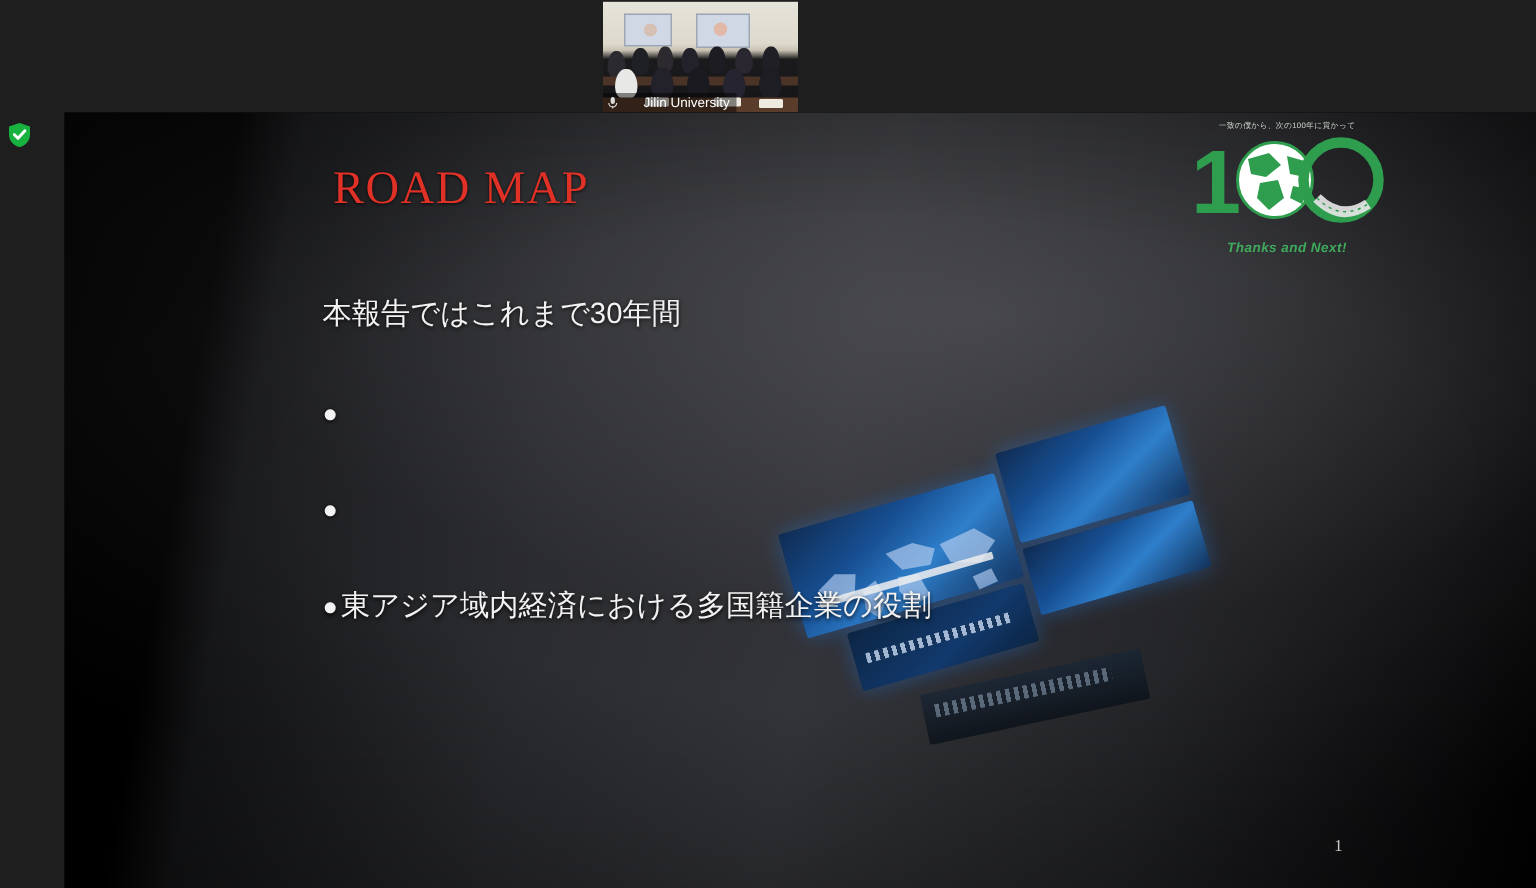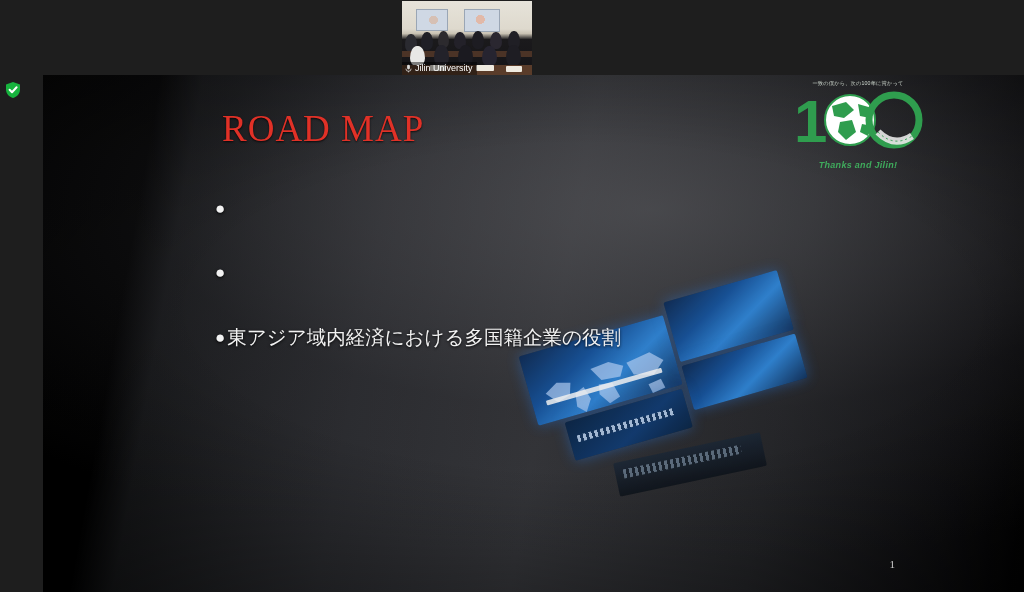--- a/index.html
+++ b/index.html
@@ -67,7 +67,7 @@
 
   .namebar{
     position:absolute; left:0; bottom:0; height:13px;
-    display:flex; align-items:center; gap:3px;
+    display:flex; align-items:center; gap:17px;
     padding:0 4px 0 3px;
     background:rgba(0,0,0,0.45);
     color:#fff; font-size:9px; line-height:1; white-space:nowrap;

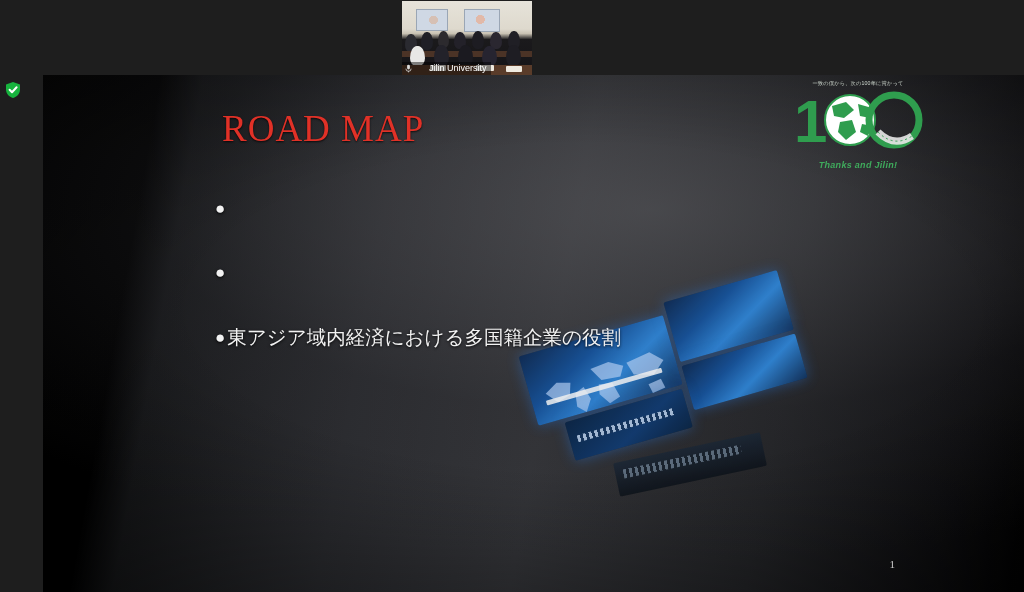--- a/index.html
+++ b/index.html
@@ -124,7 +124,7 @@
   .slide-title{
     position:absolute; left:179px; top:32px;
     font-family:"Liberation Serif", serif;
-    font-size:37px; color:#e03127; letter-spacing:1px;
+    font-size:31px; color:#e03127; letter-spacing:1px;
     text-shadow:0 1px 2px rgba(0,0,0,.8);
   }
 

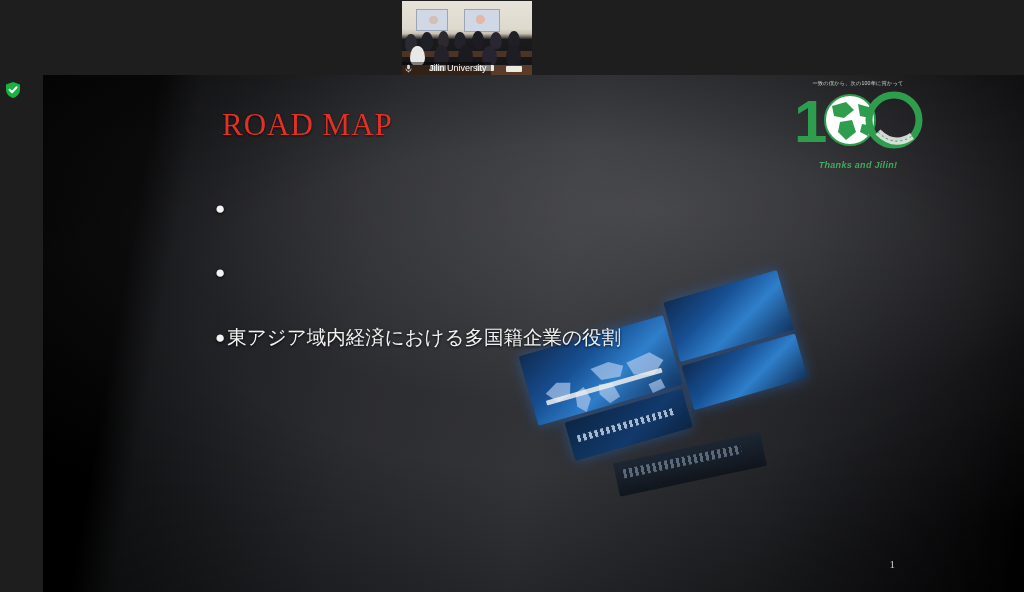--- a/index.html
+++ b/index.html
@@ -254,7 +254,7 @@
         <path d="M88 44 Q104 60 122 48" stroke="#e8e8e8" stroke-width="7" fill="none" opacity="0.9"></path>
         <path d="M88 44 Q104 60 122 48" stroke="#2f9d4e" stroke-width="1" fill="none" stroke-dasharray="2 3"></path>
       </svg>
-      <div class="thanks">Thanks and Jilin!</div>
+      <div class="thanks">Thanks and Next!</div>
     </div>
 
     <div class="slide-title">ROAD MAP</div>

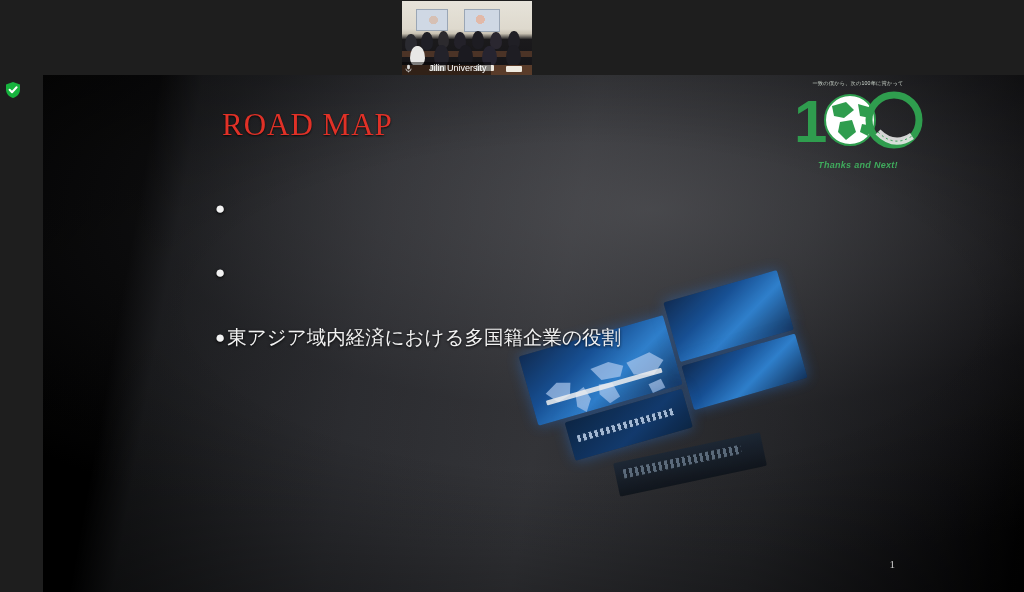--- a/index.html
+++ b/index.html
@@ -260,6 +260,7 @@
     <div class="slide-title">ROAD MAP</div>
 
     <div class="body-text">
+      <div class="line">本報告ではこれまで30年間</div>
       <div class="line bullet-line">
         <span class="dot">●</span>
       </div>

